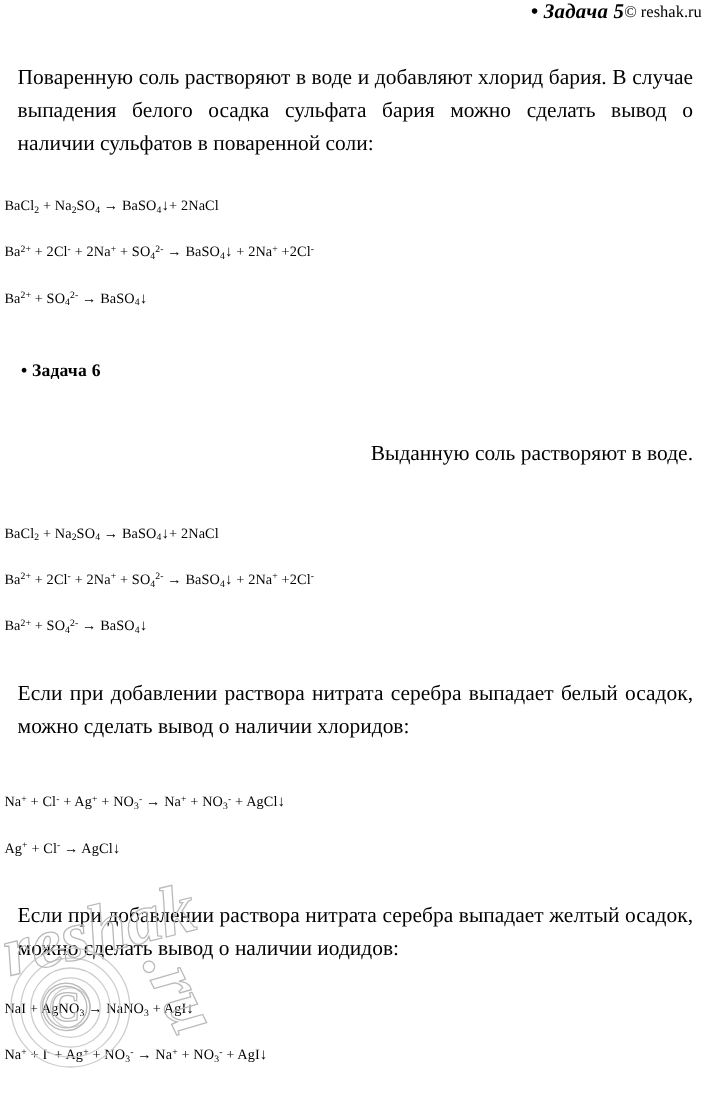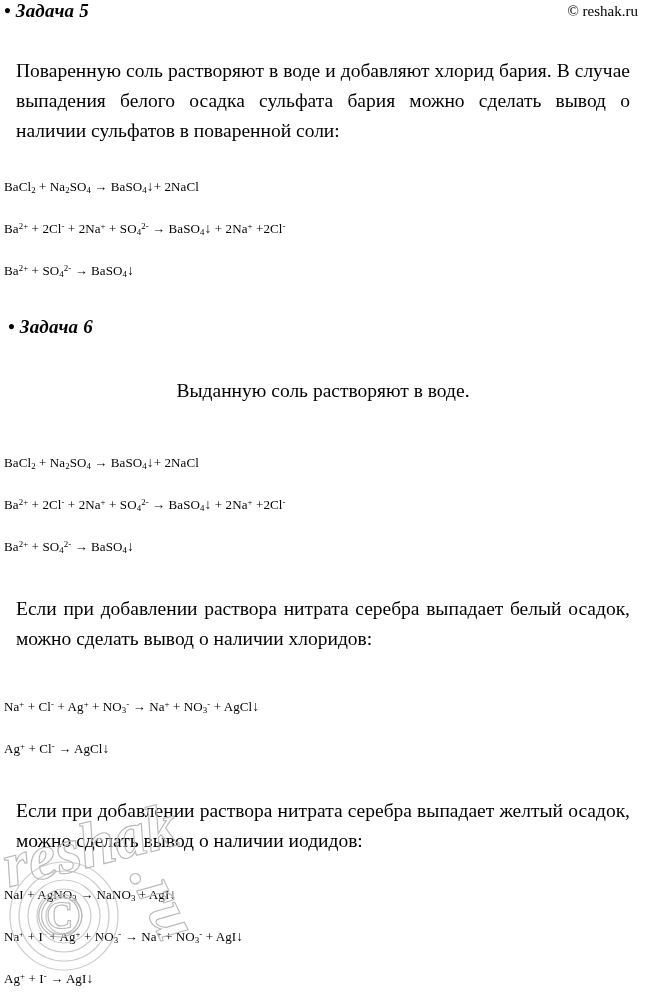--- a/index.html
+++ b/index.html
@@ -30,7 +30,7 @@
     height: 26px;
     display: flex;
     align-items: flex-start;
-    justify-content: space-between;
+    justify-content: flex-end;
   }
   .task-heading {
     font-weight: bold;

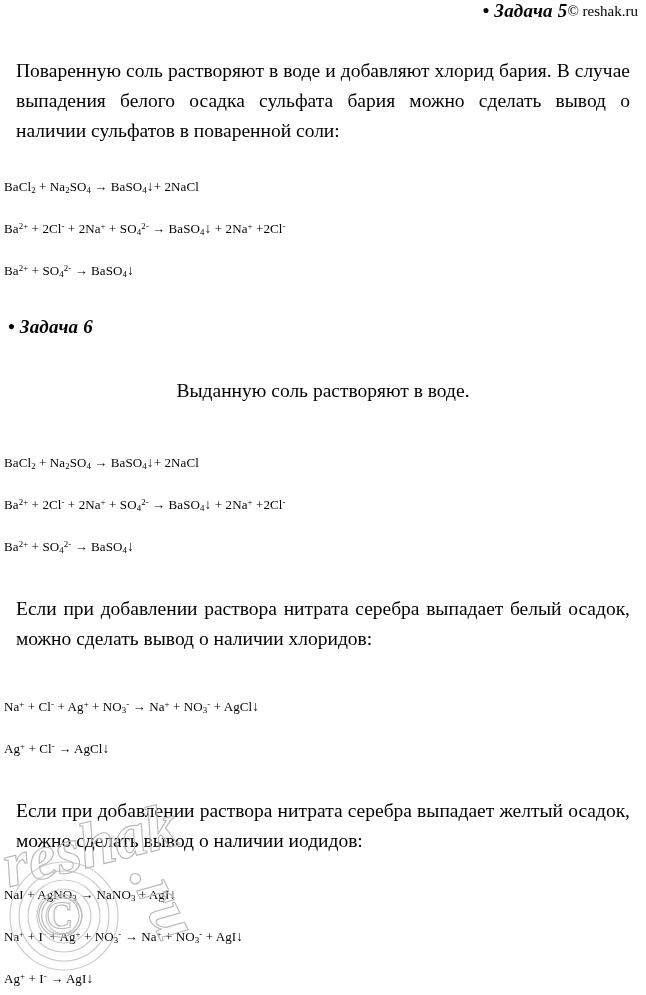--- a/index.html
+++ b/index.html
@@ -50,10 +50,9 @@
   
   .task-heading-block {
     font-weight: bold;
-    font-style: italic;
-    font-size: 19px;
+    font-size: 16px;
     line-height: 22px;
-    margin: 4px;
+    margin: 15px;
     white-space: nowrap;
     letter-spacing: 0.2px;
   }

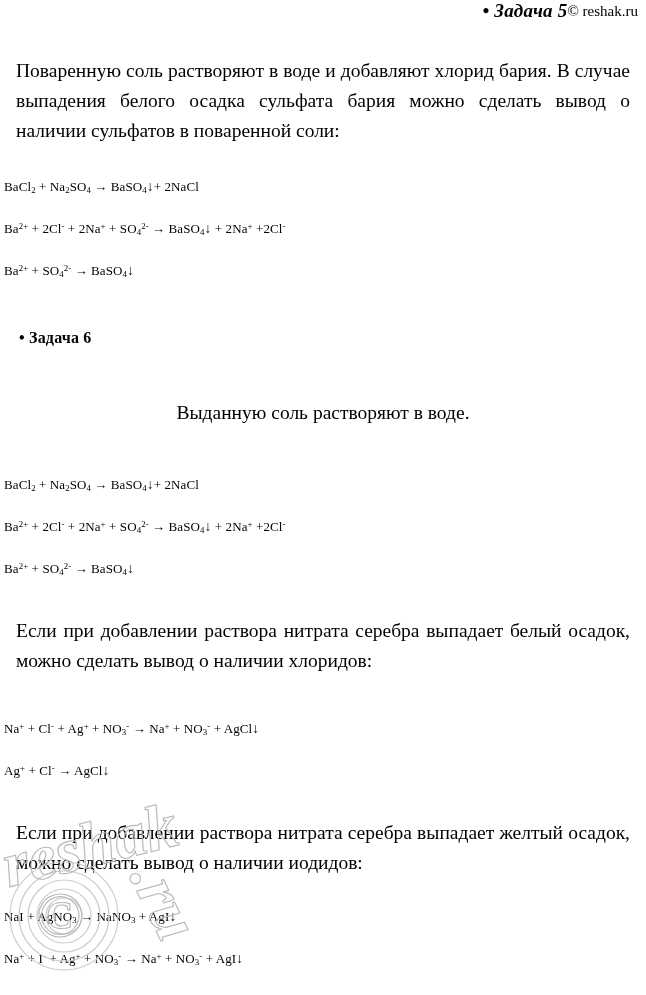--- a/index.html
+++ b/index.html
@@ -67,7 +67,7 @@
     hyphens: none;
   }
   .para.nojust {
-    text-align: center;
+    text-align: right;
   }
 
   

